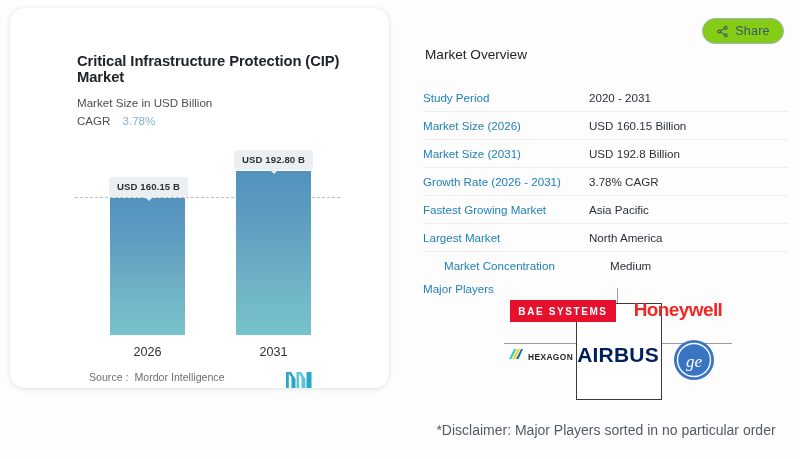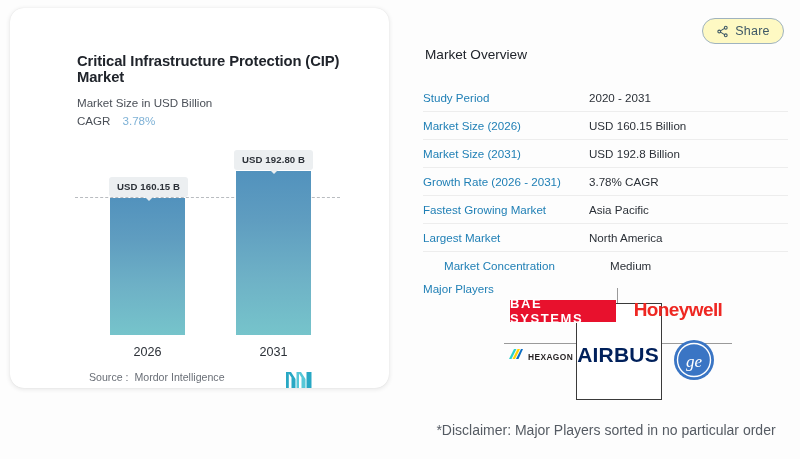--- a/index.html
+++ b/index.html
@@ -31,7 +31,7 @@
     height: 26px;
     border: 1px solid #9fb3bf;
     border-radius: 13px;
-    background: #fef9c3;
+    background: #84cc16;
     display: flex;
     align-items: center;
     justify-content: center;

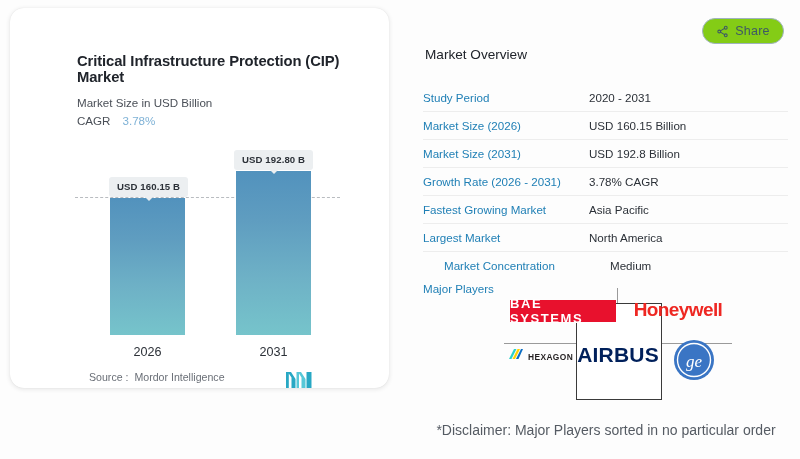--- a/index.html
+++ b/index.html
@@ -243,7 +243,7 @@
   }
   #logo-bae .t {
     color: #ffffff;
-    font-size: 13px;
+    font-size: 10px;
     font-weight: 700;
     letter-spacing: 1.6px;
   }

